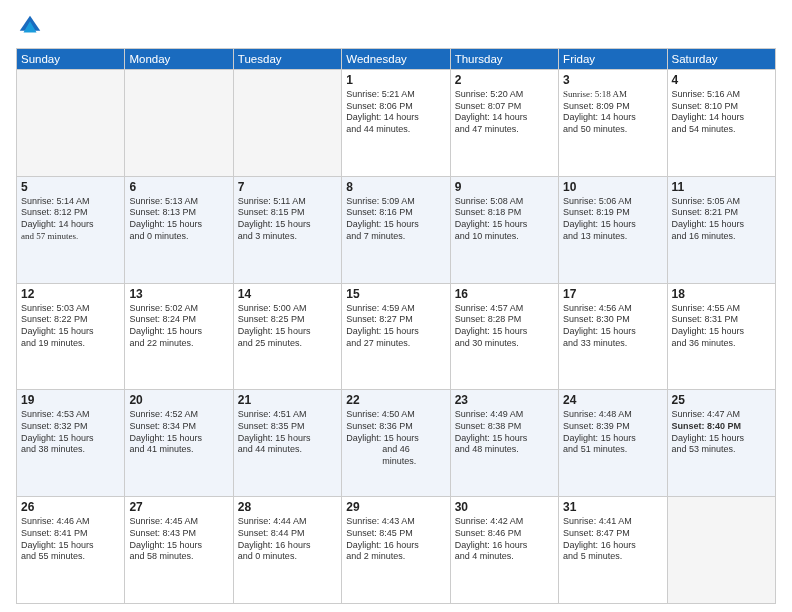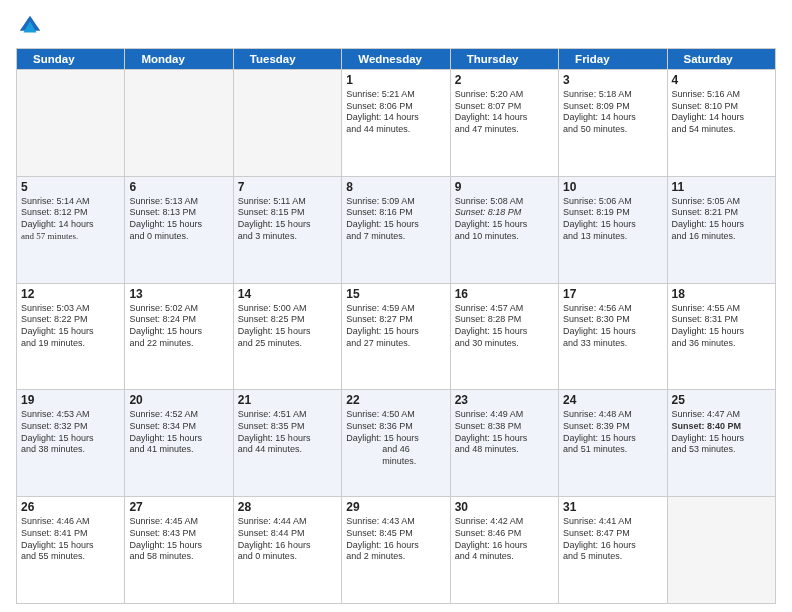--- a/index.html
+++ b/index.html
@@ -61,8 +61,8 @@
       background: #1a6bbf;
       color: #fff;
       font-size: 11.5px;
-      font-weight: bold;
-      padding: 4px 16px;
+      font-weight: normal;
+      padding: 4px 4px;
       text-align: left;
       border: 1px solid #ccc;
     }

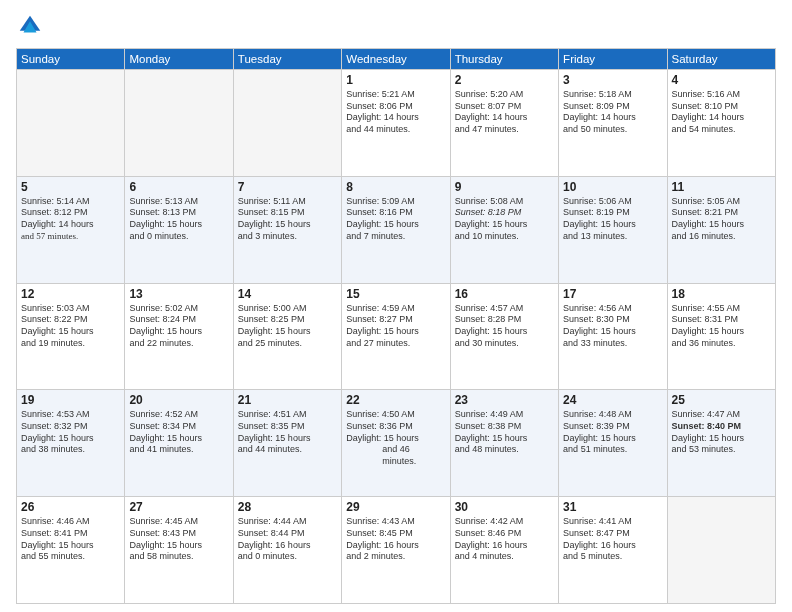--- a/index.html
+++ b/index.html
@@ -143,7 +143,7 @@
           </td>
           <td>
             <span class="day-num">3</span>
-            <span style="display: block; line-height: 1.3;">Sunrise: 5:18 AM</span>
+            <span style="display: block; line-height: 1.3; font-family: Liberation Serif, serif;">Sunrise: 5:18 AM</span>
             <span style="display: block; line-height: 1.3;">Sunset: 8:09 PM</span>
             <span style="display: block; line-height: 1.3;">Daylight: 14 hours</span>
             <span style="display: block; line-height: 1.3;">and 50 minutes.</span>

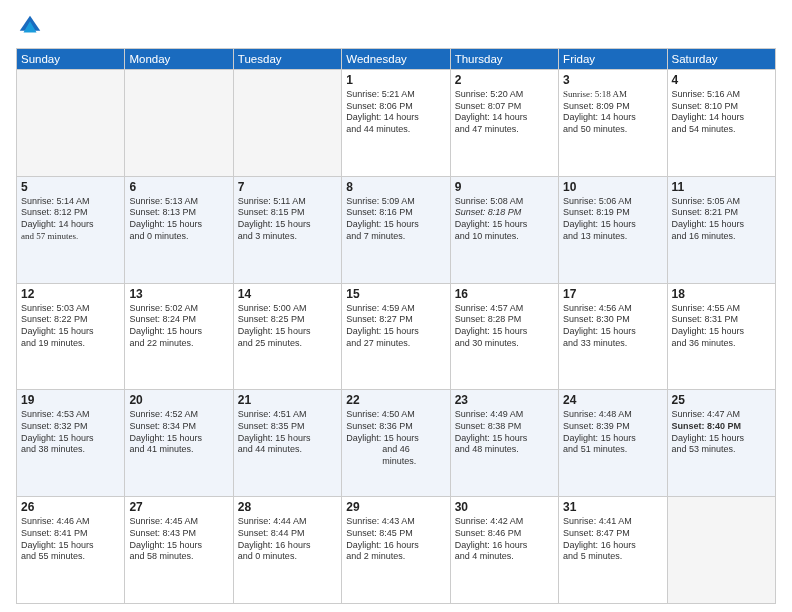--- a/index.html
+++ b/index.html
@@ -188,7 +188,7 @@
           <td>
             <span class="day-num">9</span>
             <span style="display: block; line-height: 1.3;">Sunrise: 5:08 AM</span>
-            <span style="display: block; line-height: 1.3; font-style: italic;">Sunset: 8:18 PM</span>
+            <span style="display: block; line-height: 1.3;">Sunset: 8:18 PM</span>
             <span style="display: block; line-height: 1.3;">Daylight: 15 hours</span>
             <span style="display: block; line-height: 1.3;">and 10 minutes.</span>
           </td>

